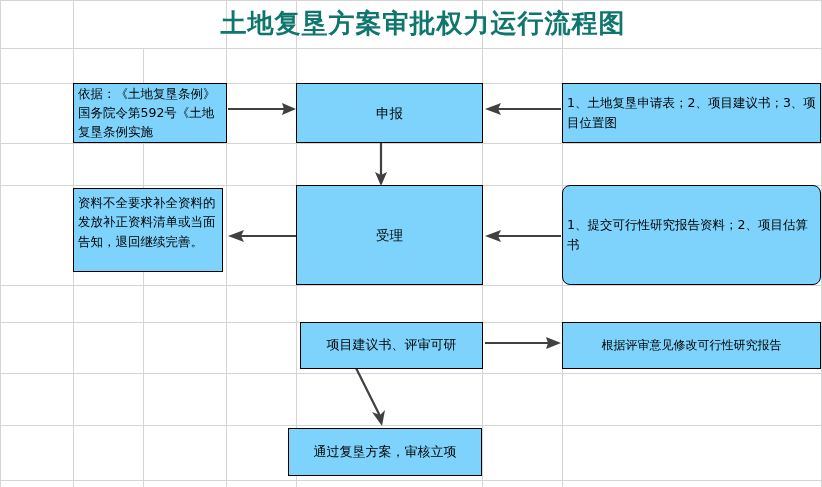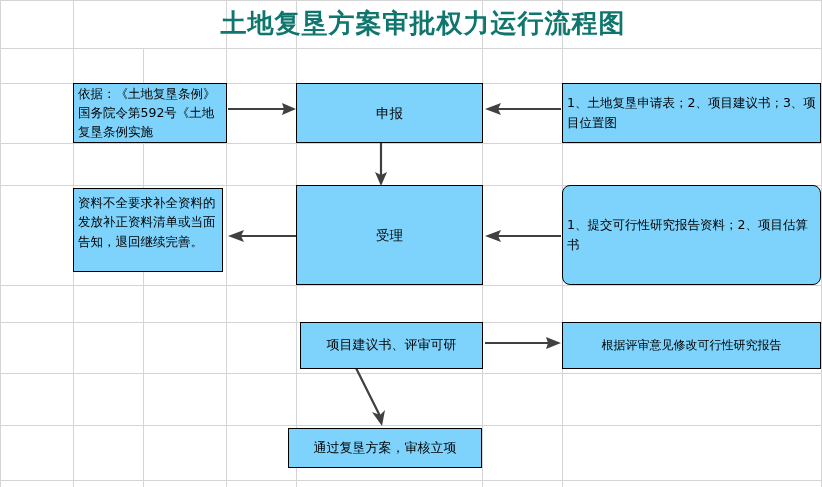--- a/index.html
+++ b/index.html
@@ -181,7 +181,7 @@
     <span class="txt">根据评审意见修改可行性研究报告</span>
   </div>
 
-  <div class="fbox center" style="left:288px; top:428px; width:194px; height:40px; font-size:13px;">
+  <div class="fbox center" style="left:288px; top:428px; width:194px; height:48px; font-size:13px;">
     <span class="txt">通过复垦方案，审核立项</span>
   </div>
 

